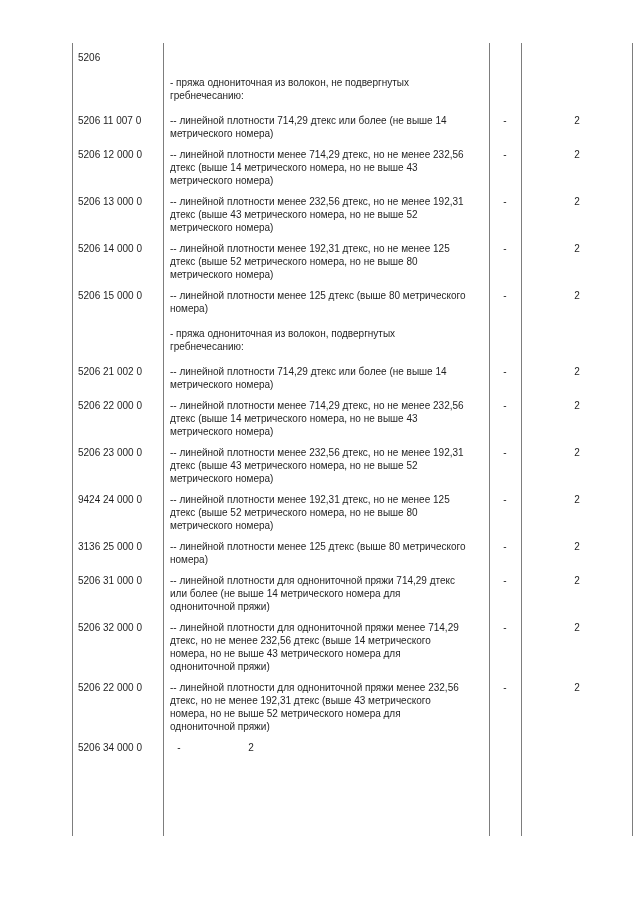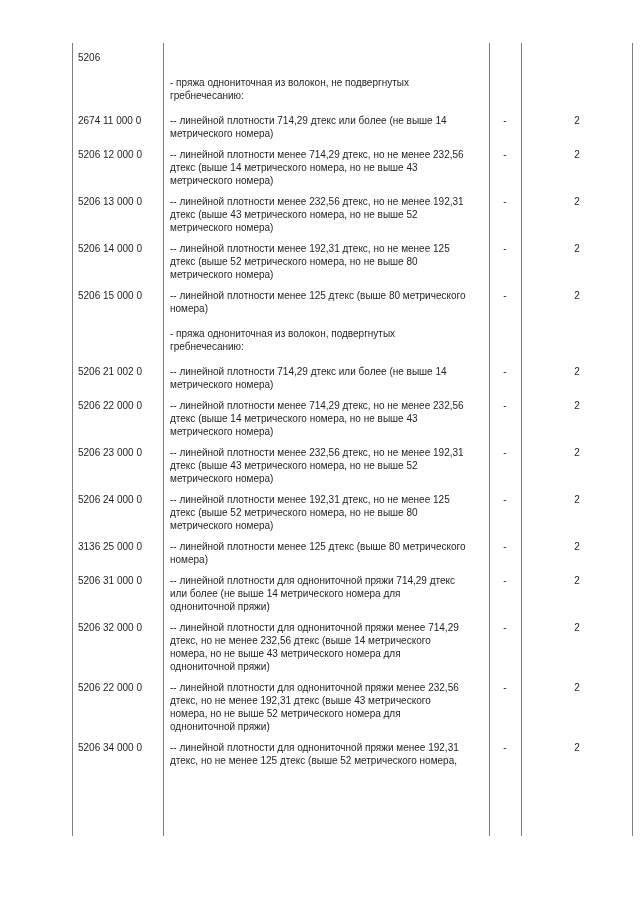--- a/index.html
+++ b/index.html
@@ -108,7 +108,7 @@
   </div>
 
   <div class="t-row item">
-    <div class="cell code">2674 11 000 0</div>
+    <div class="cell code">5206 11 007 0</div>
     <div class="cell desc">-- линейной плотности 714,29 дтекс или более (не выше 14
 метрического номера)</div>
     <div class="cell unit">-</div>

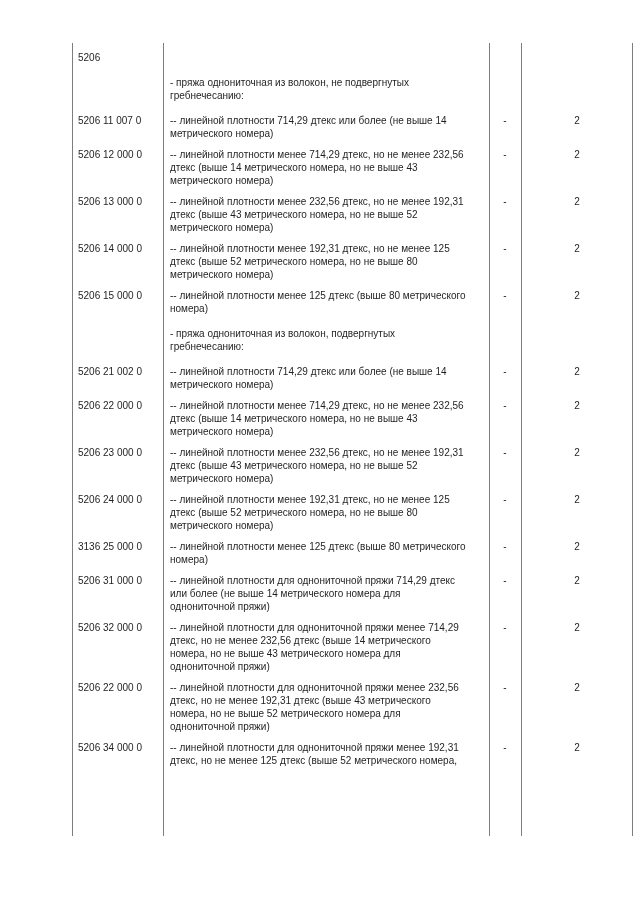--- a/index.html
+++ b/index.html
@@ -185,7 +185,7 @@
   </div>
 
   <div class="t-row item">
-    <div class="cell code">5206 24 000 0</div>
+    <div class="cell code">9424 24 000 0</div>
     <div class="cell desc">-- линейной плотности менее 192,31 дтекс, но не менее 125
 дтекс (выше 52 метрического номера, но не выше 80
 метрического номера)</div>

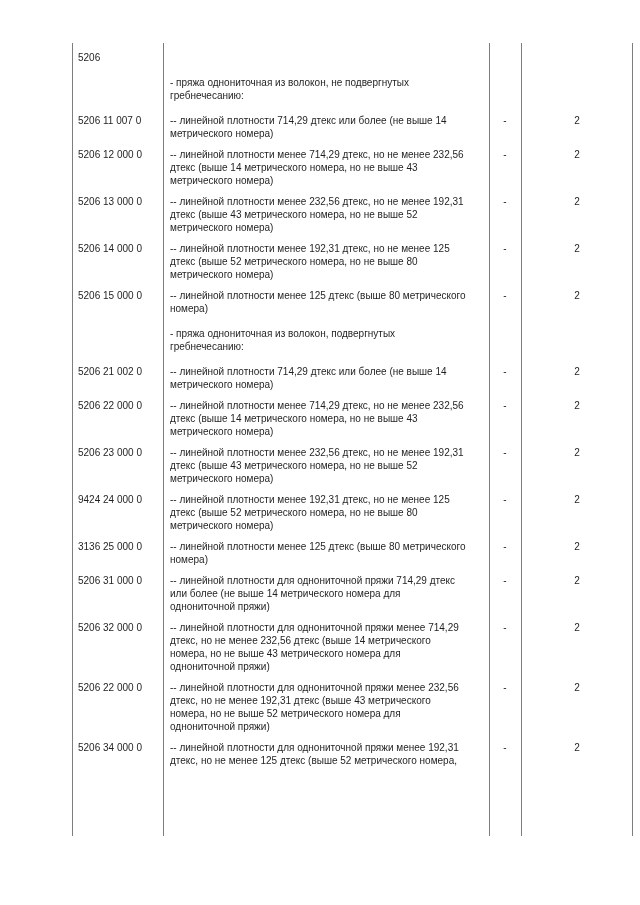--- a/index.html
+++ b/index.html
@@ -233,8 +233,6 @@
 
   <div class="t-row item">
     <div class="cell code">5206 34 000 0</div>
-    <div class="cell desc">-- линейной плотности для однониточной пряжи менее 192,31
-дтекс, но не менее 125 дтекс (выше 52 метрического номера,</div>
     <div class="cell unit">-</div>
     <div class="cell duty">2</div>
   </div>

